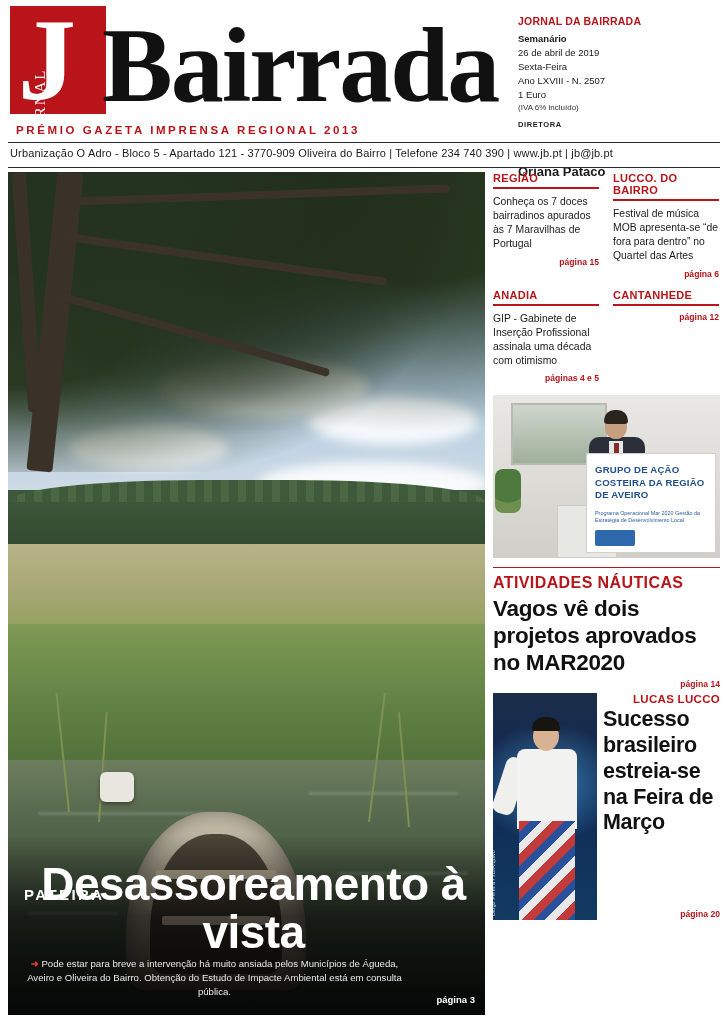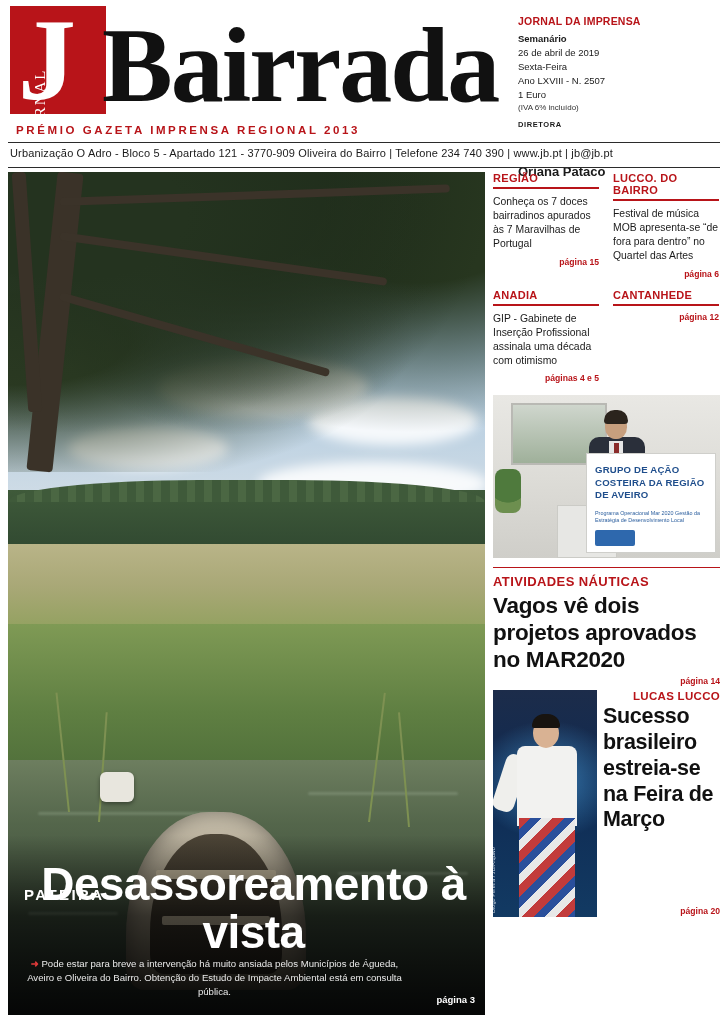--- a/index.html
+++ b/index.html
@@ -476,7 +476,7 @@
   <div class="premio-bar">PRÉMIO GAZETA IMPRENSA REGIONAL 2013</div>
 
   <div class="mast-right">
-    <div class="title">JORNAL DA IMPRENSA</div>
+    <div class="title">JORNAL DA BAIRRADA</div>
     <div class="semanario">Semanário</div>
     <div>26 de abril de 2019</div>
     <div>Sexta-Feira</div>

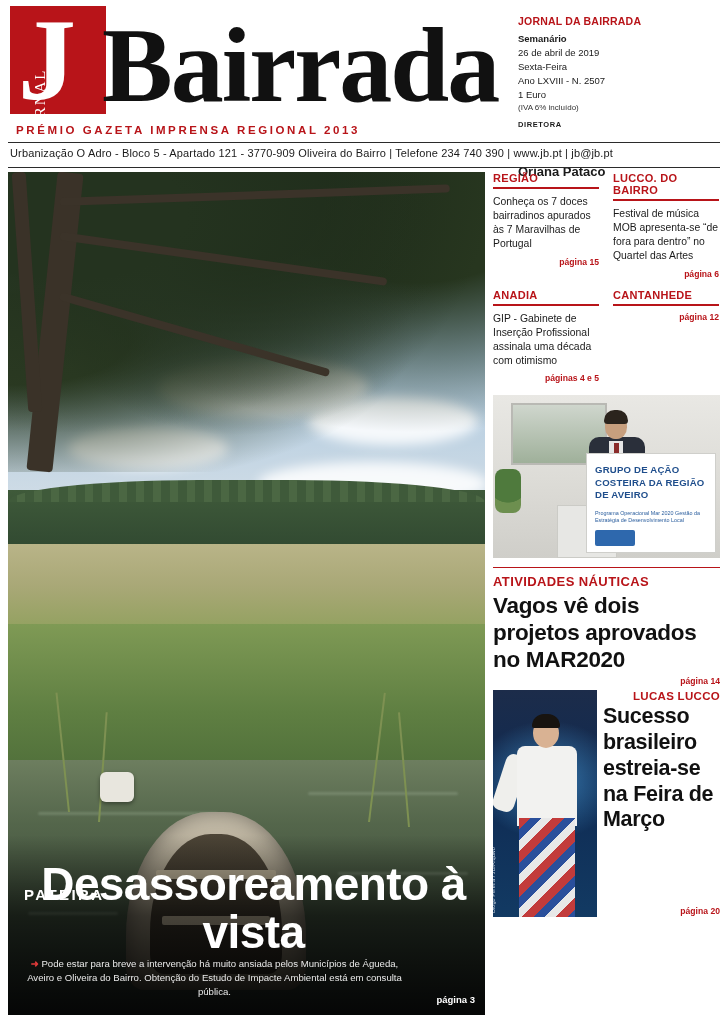--- a/index.html
+++ b/index.html
@@ -378,7 +378,7 @@
   
   .naut { margin-top: 9px; }
   .naut-kicker {
-    font-size: 13px;
+    font-size: 16px;
     font-weight: bold;
     color: #b81419;
     letter-spacing: .4px;

